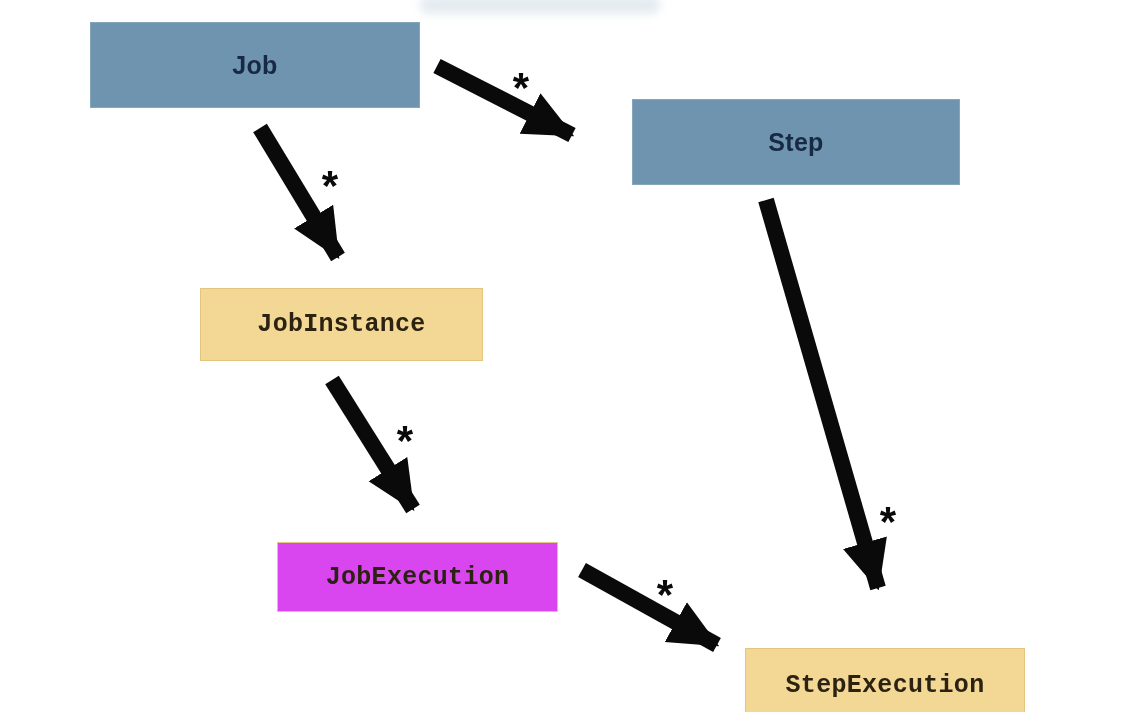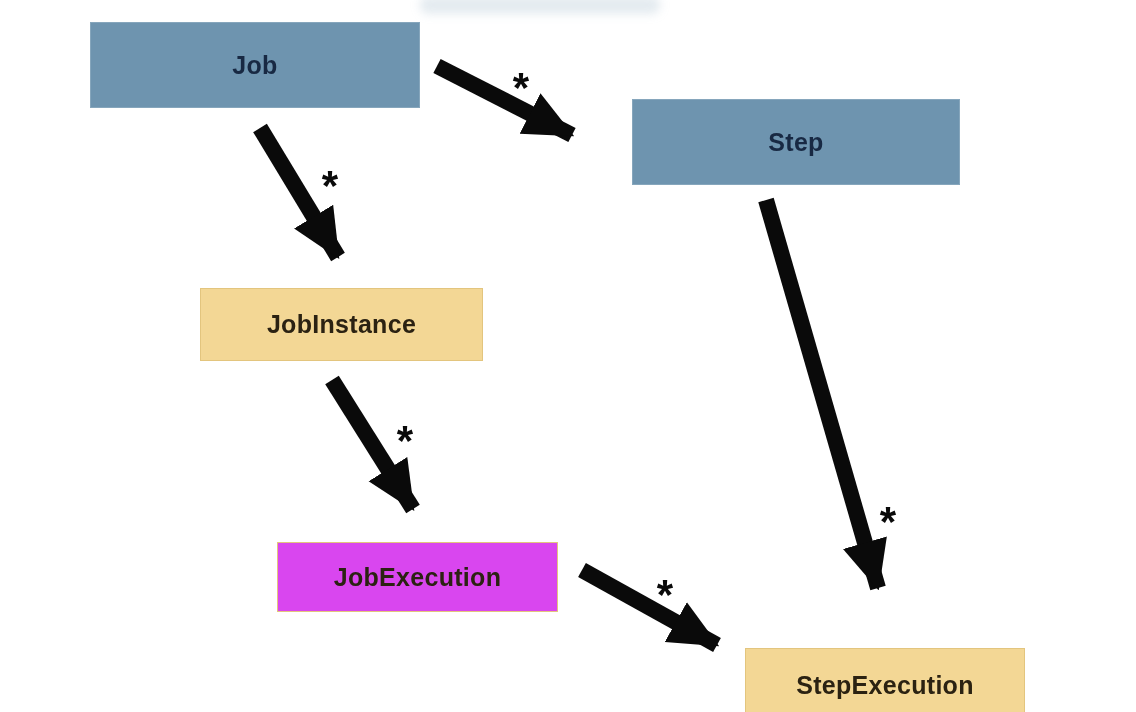--- a/index.html
+++ b/index.html
@@ -35,6 +35,7 @@
   }
   .node--tan {
     border: 1px solid #e3c57e;
+    font-family: Liberation Mono, monospace;
   }
   .node-label {
     font-weight: bold;

